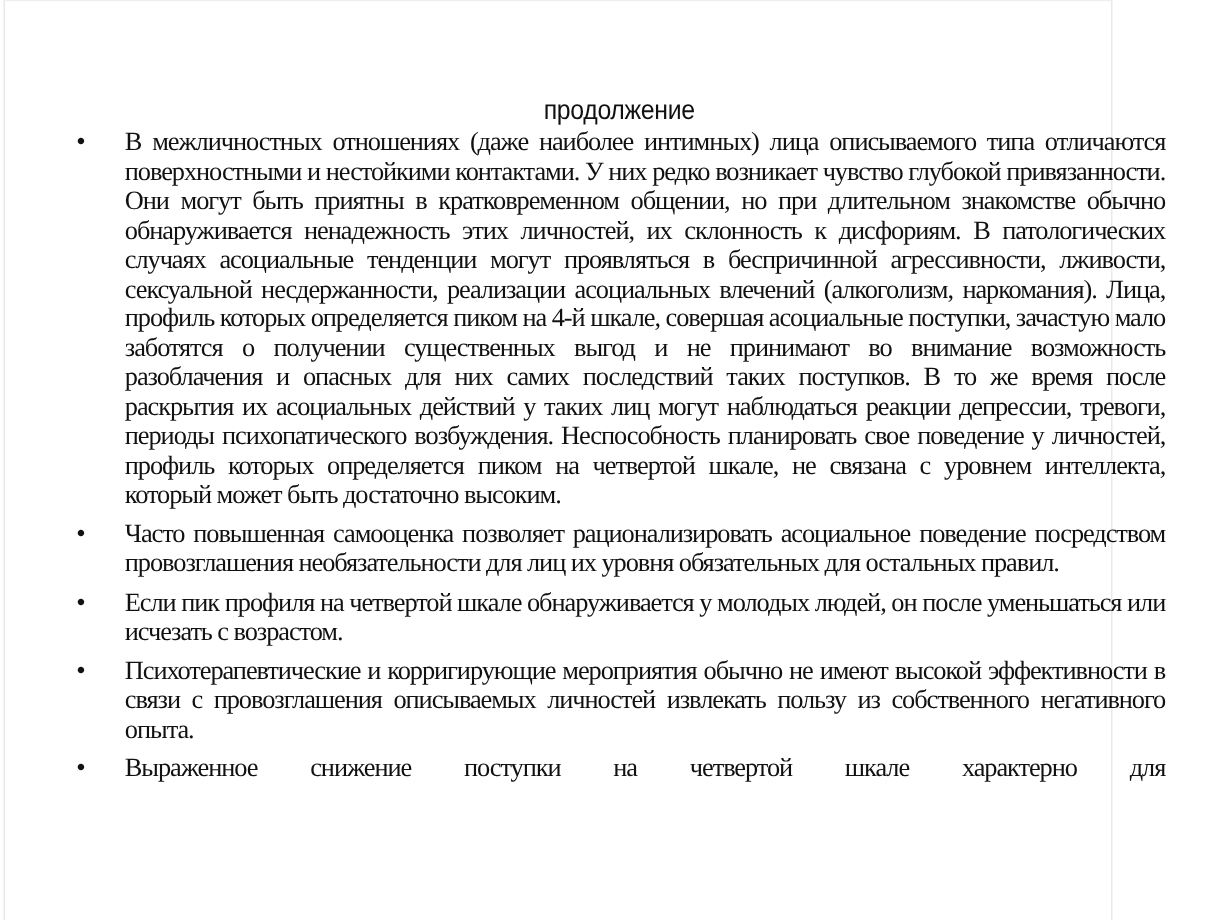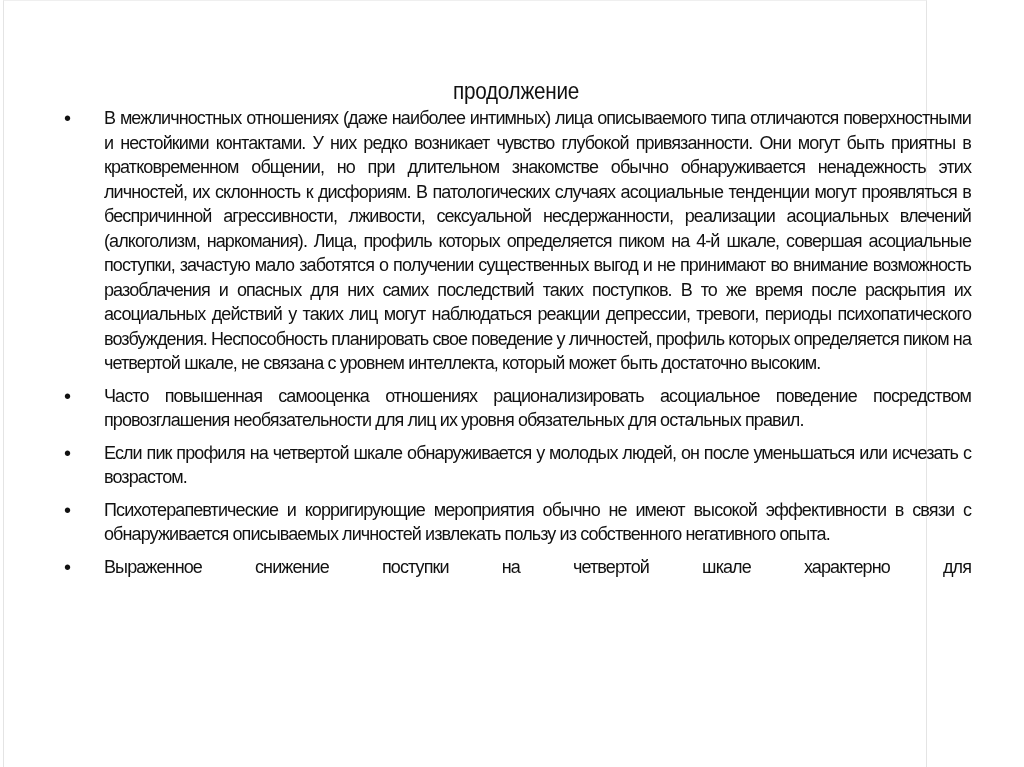--- a/index.html
+++ b/index.html
@@ -65,12 +65,13 @@
     .bullet-text {
       display: block;
       text-align: justify;
-      font-size: 18px;
+      font-size: 22px;
       line-height: 24.5px;
       
       font-stretch: condensed;
       letter-spacing: -0.9px;
       word-spacing: 0px;
+      font-family: Liberation Serif, serif;
     }
   </style>
 </head>

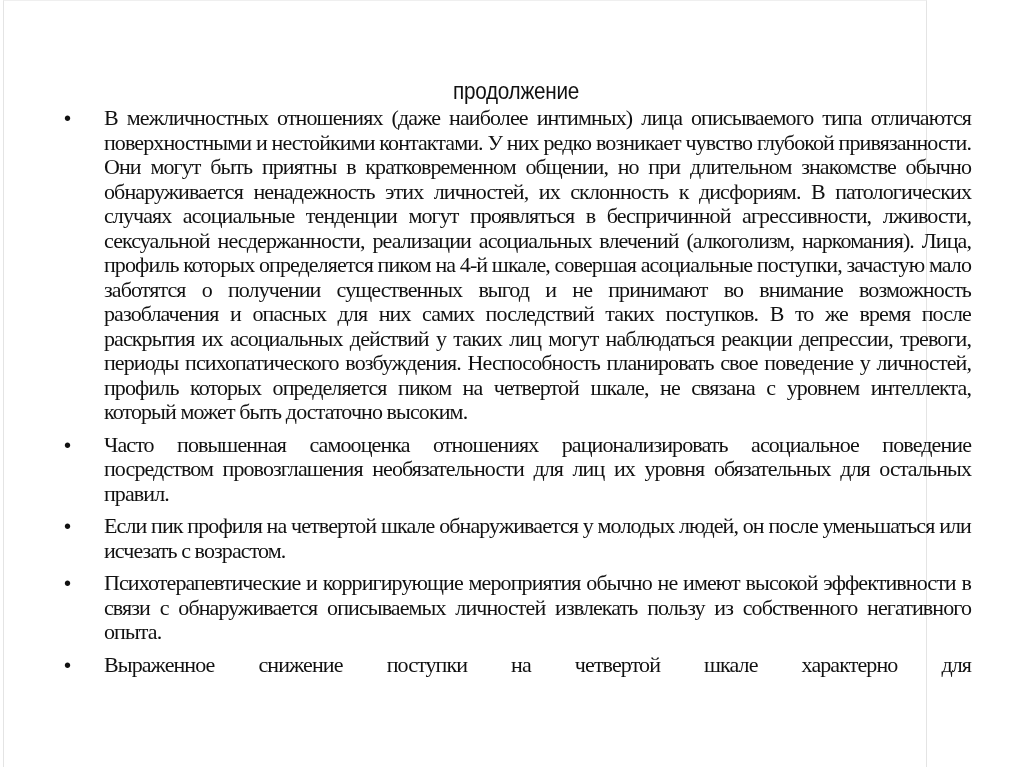--- a/index.html
+++ b/index.html
@@ -88,7 +88,7 @@
       </li>
       <li>
         <span class="bullet-dot">•</span>
-        <span class="bullet-text">Часто повышенная самооценка отношениях рационализировать асоциальное поведение посредством провозглашения необязательности для лиц их уровня обязательных для остальных правил.</span>
+        <span class="bullet-text">Часто повышенная самооценка позволяет рационализировать асоциальное поведение посредством провозглашения необязательности для лиц их уровня обязательных для остальных правил.</span>
       </li>
       <li>
         <span class="bullet-dot">•</span>

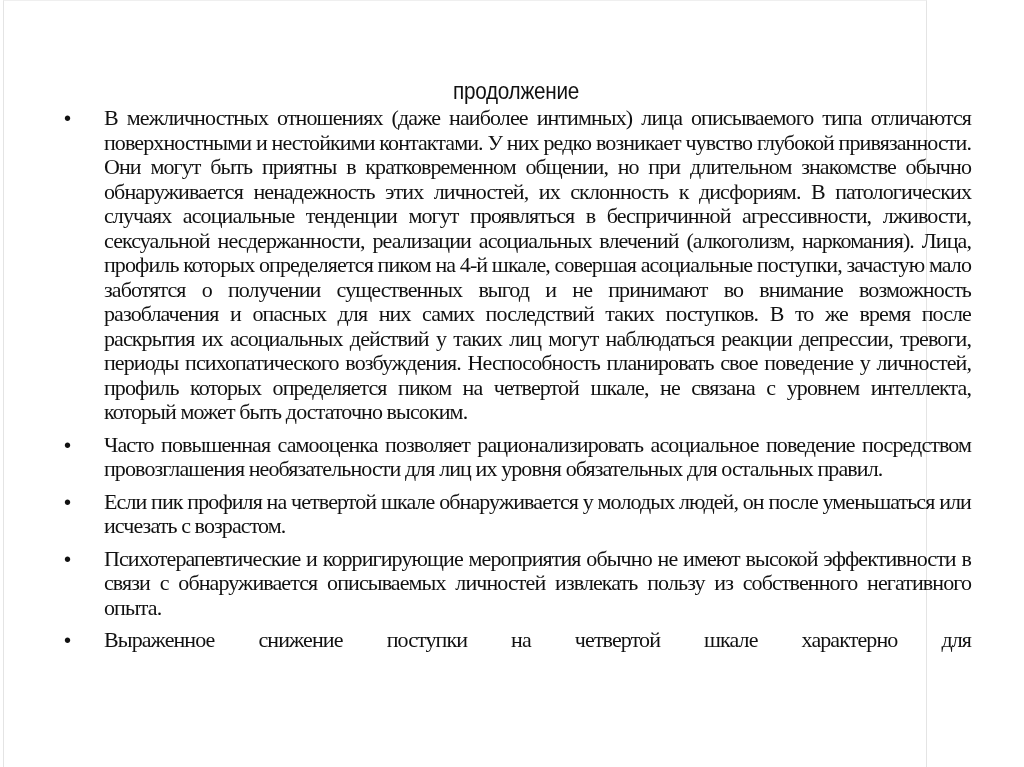--- a/index.html
+++ b/index.html
@@ -96,7 +96,7 @@
       </li>
       <li>
         <span class="bullet-dot">•</span>
-        <span class="bullet-text">Психотерапевтические и корригирующие мероприятия обычно не имеют высокой эффективности в связи с  обнаруживается описываемых личностей извлекать пользу из собственного негативного опыта.</span>
+        <span class="bullet-text">Психотерапевтические и корригирующие мероприятия обычно не имеют высокой эффективности в связи с  провозглашения описываемых личностей извлекать пользу из собственного негативного опыта.</span>
       </li>
       <li>
         <span class="bullet-dot">•</span>

